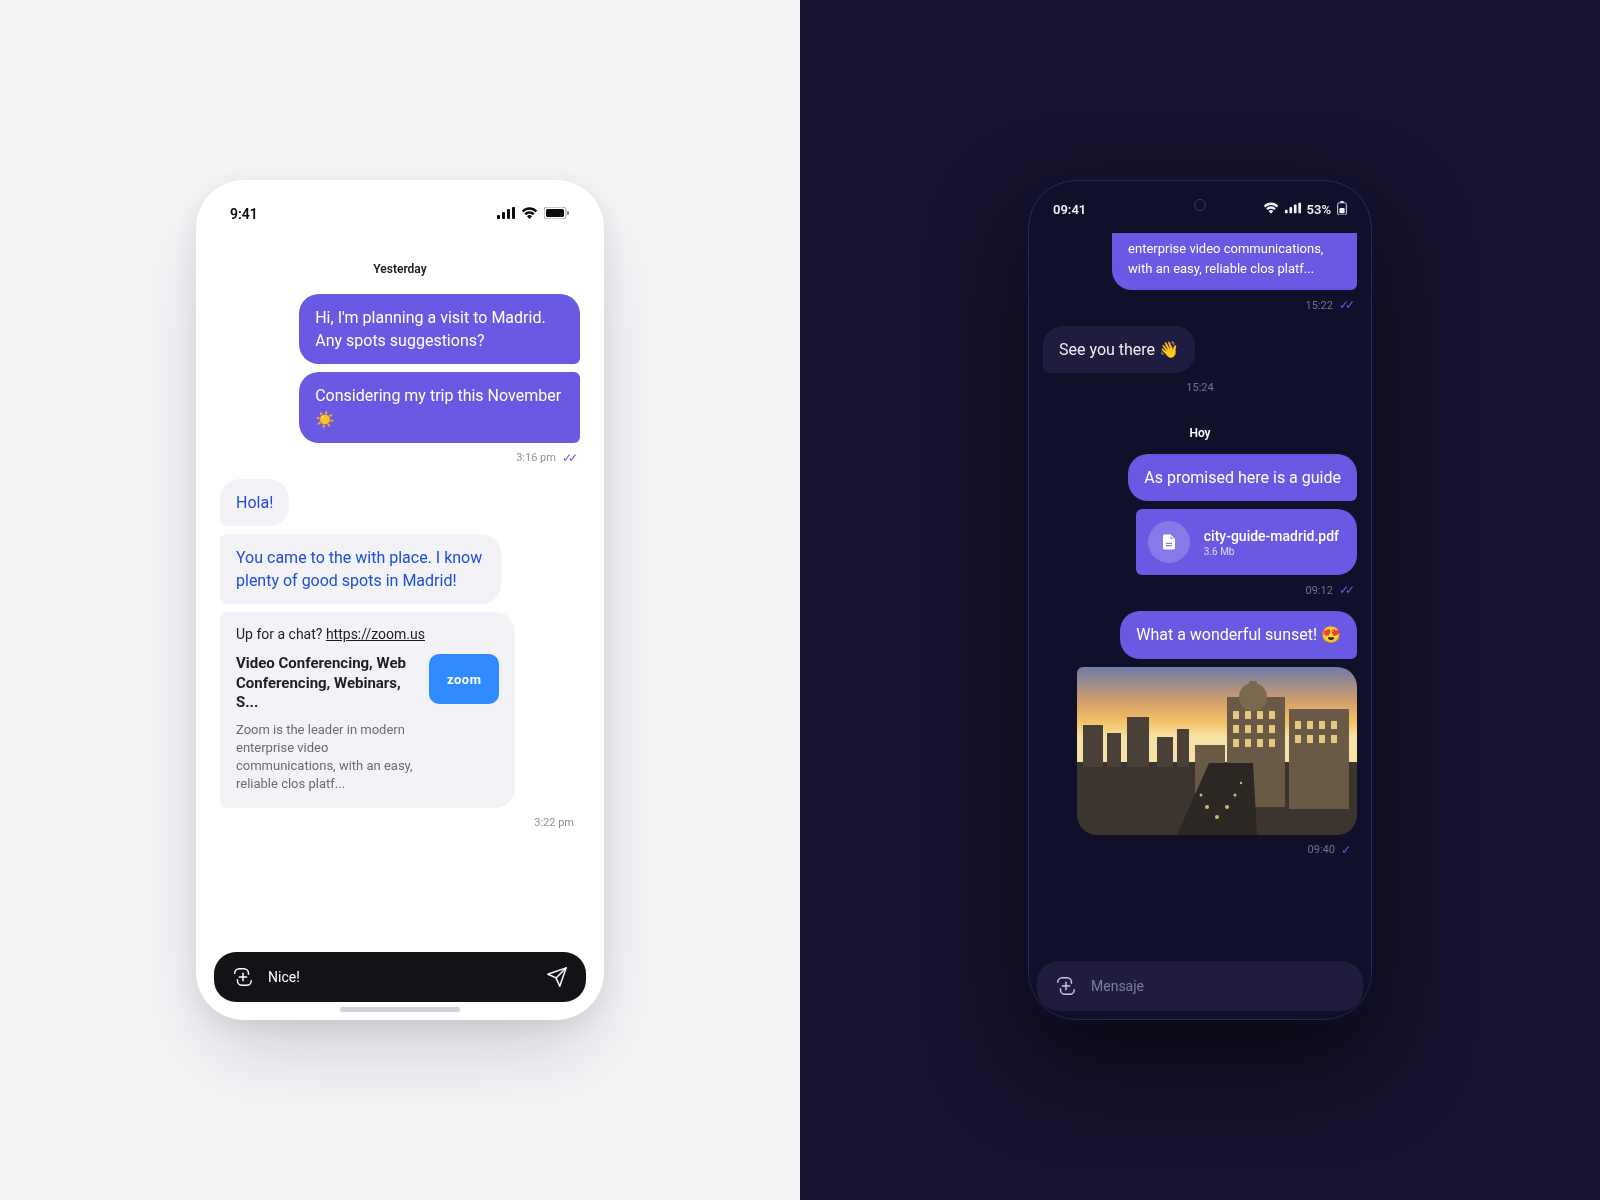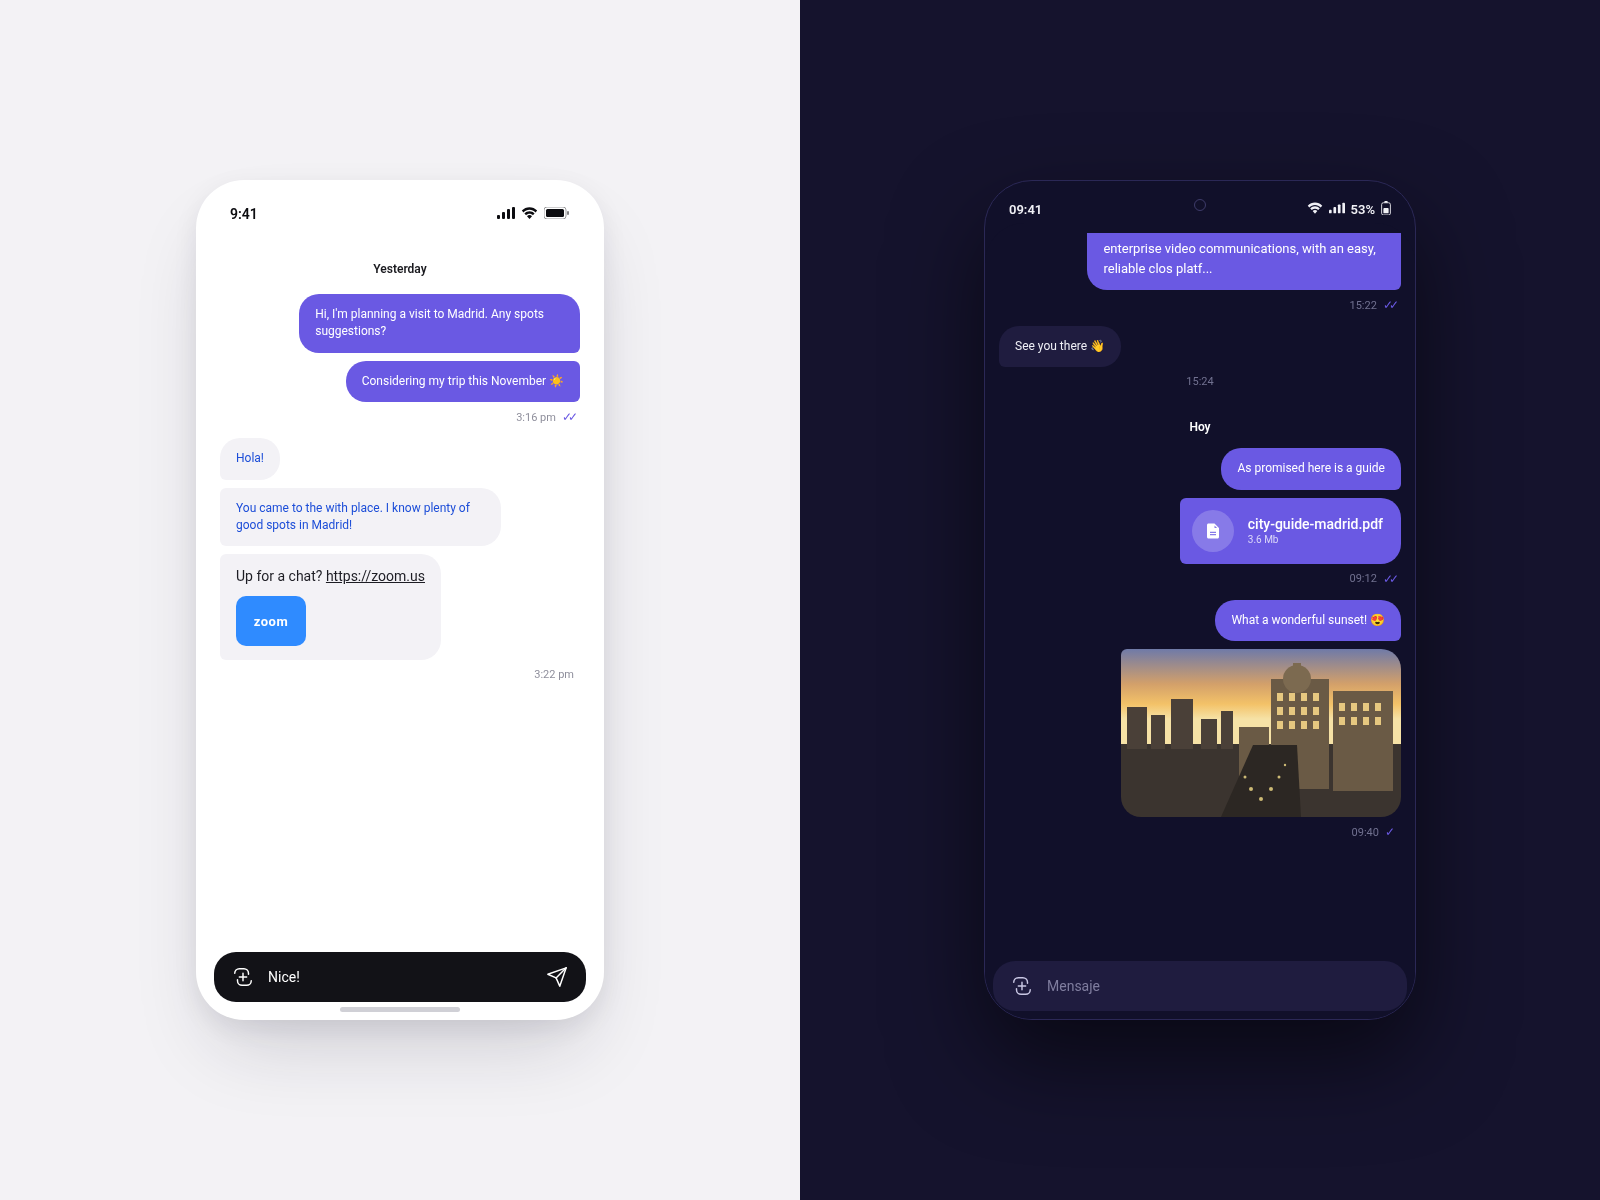--- a/index.html
+++ b/index.html
@@ -26,7 +26,7 @@
     padding: 10px;
   }
   .phone.dark {
-    width: 432px; height: 840px;
+    width: 344px; height: 840px;
     background: #11102a;
     border: 1px solid #2b2856;
     box-shadow: 0 40px 90px rgba(0,0,0,.55);

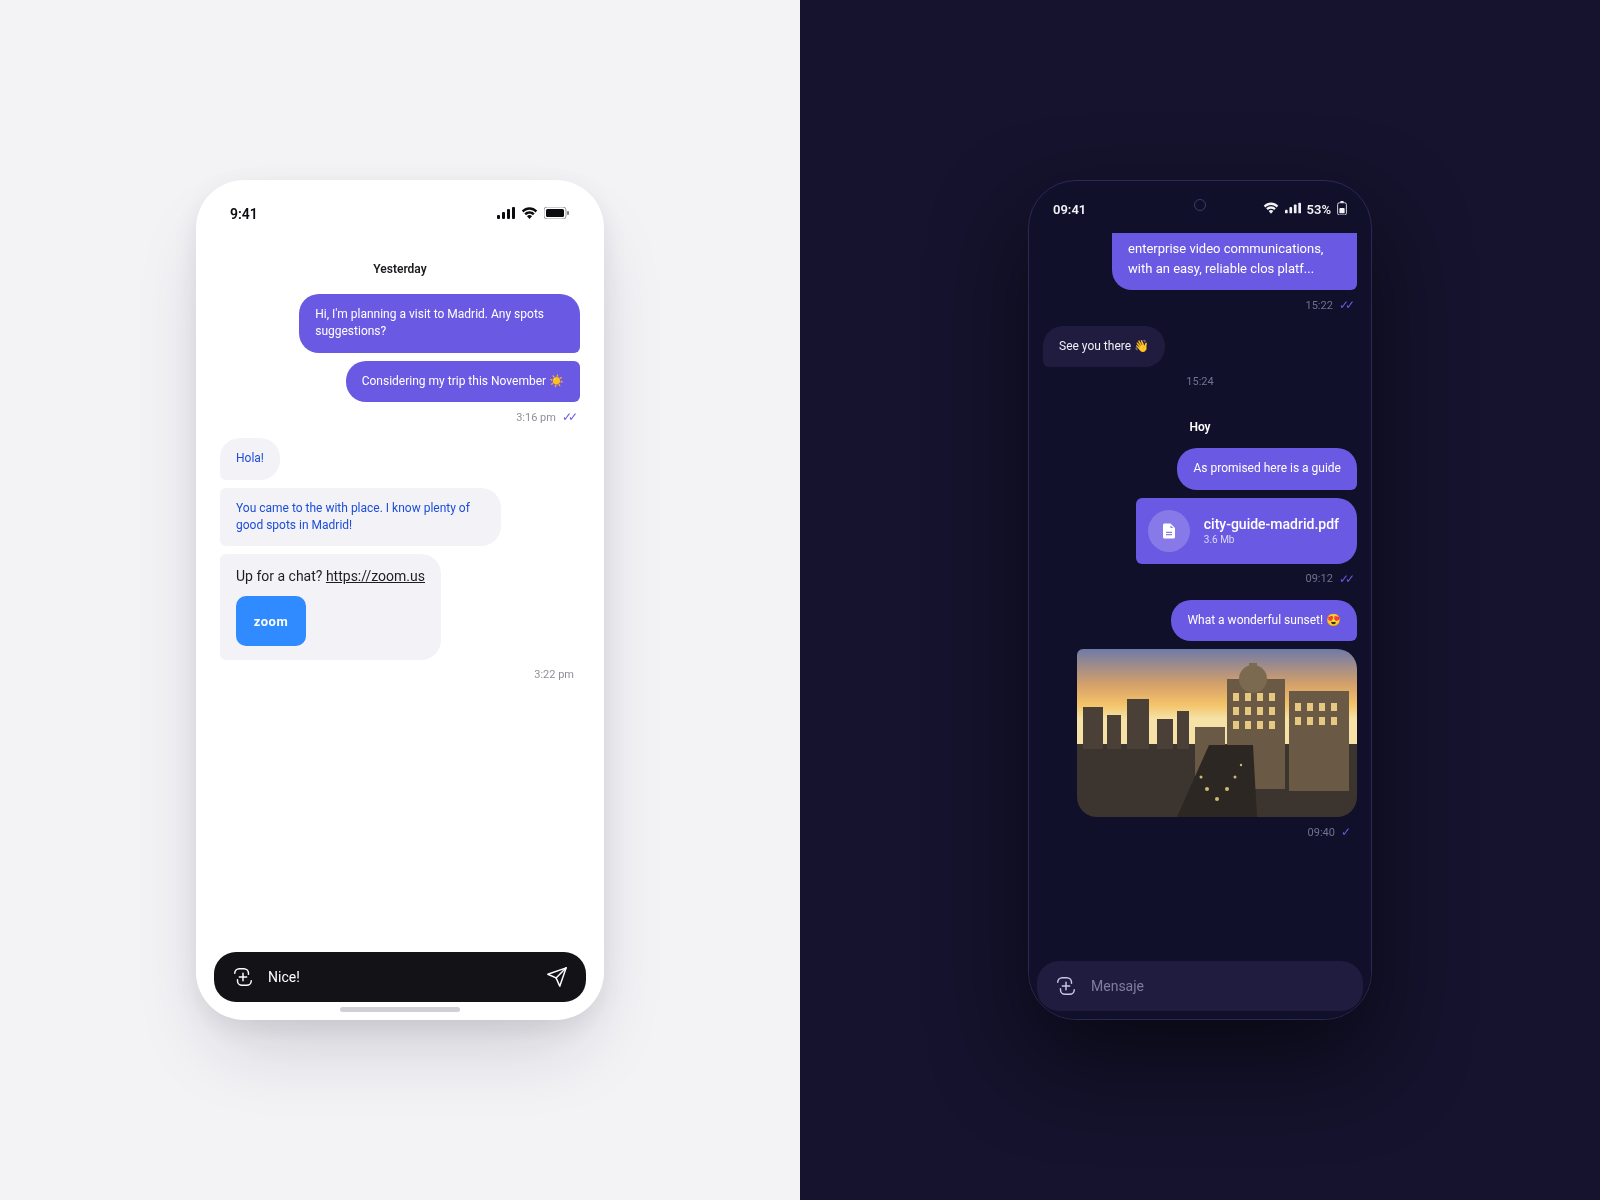--- a/index.html
+++ b/index.html
@@ -64,7 +64,7 @@
   .row { display:flex; margin: 4px 0; }
   .row.out { justify-content:flex-end; }
   .row.in  { justify-content:flex-start; }
-  .bubble { max-width: 78%; padding: 12px 16px; font-size:12px; line-height:1.45; }
+  .bubble { max-width: 78%; padding: 12px 16px; font-size:16px; line-height:1.45; }
   .row.out .bubble { background:#6a59e3; color:#fff; border-radius: 20px 20px 6px 20px; }
   .row.in  .bubble { background:#f3f2f6; color:#1d4ed8; border-radius: 20px 20px 20px 6px; }
   .row.out + .row.out .bubble { border-top-right-radius: 6px; }

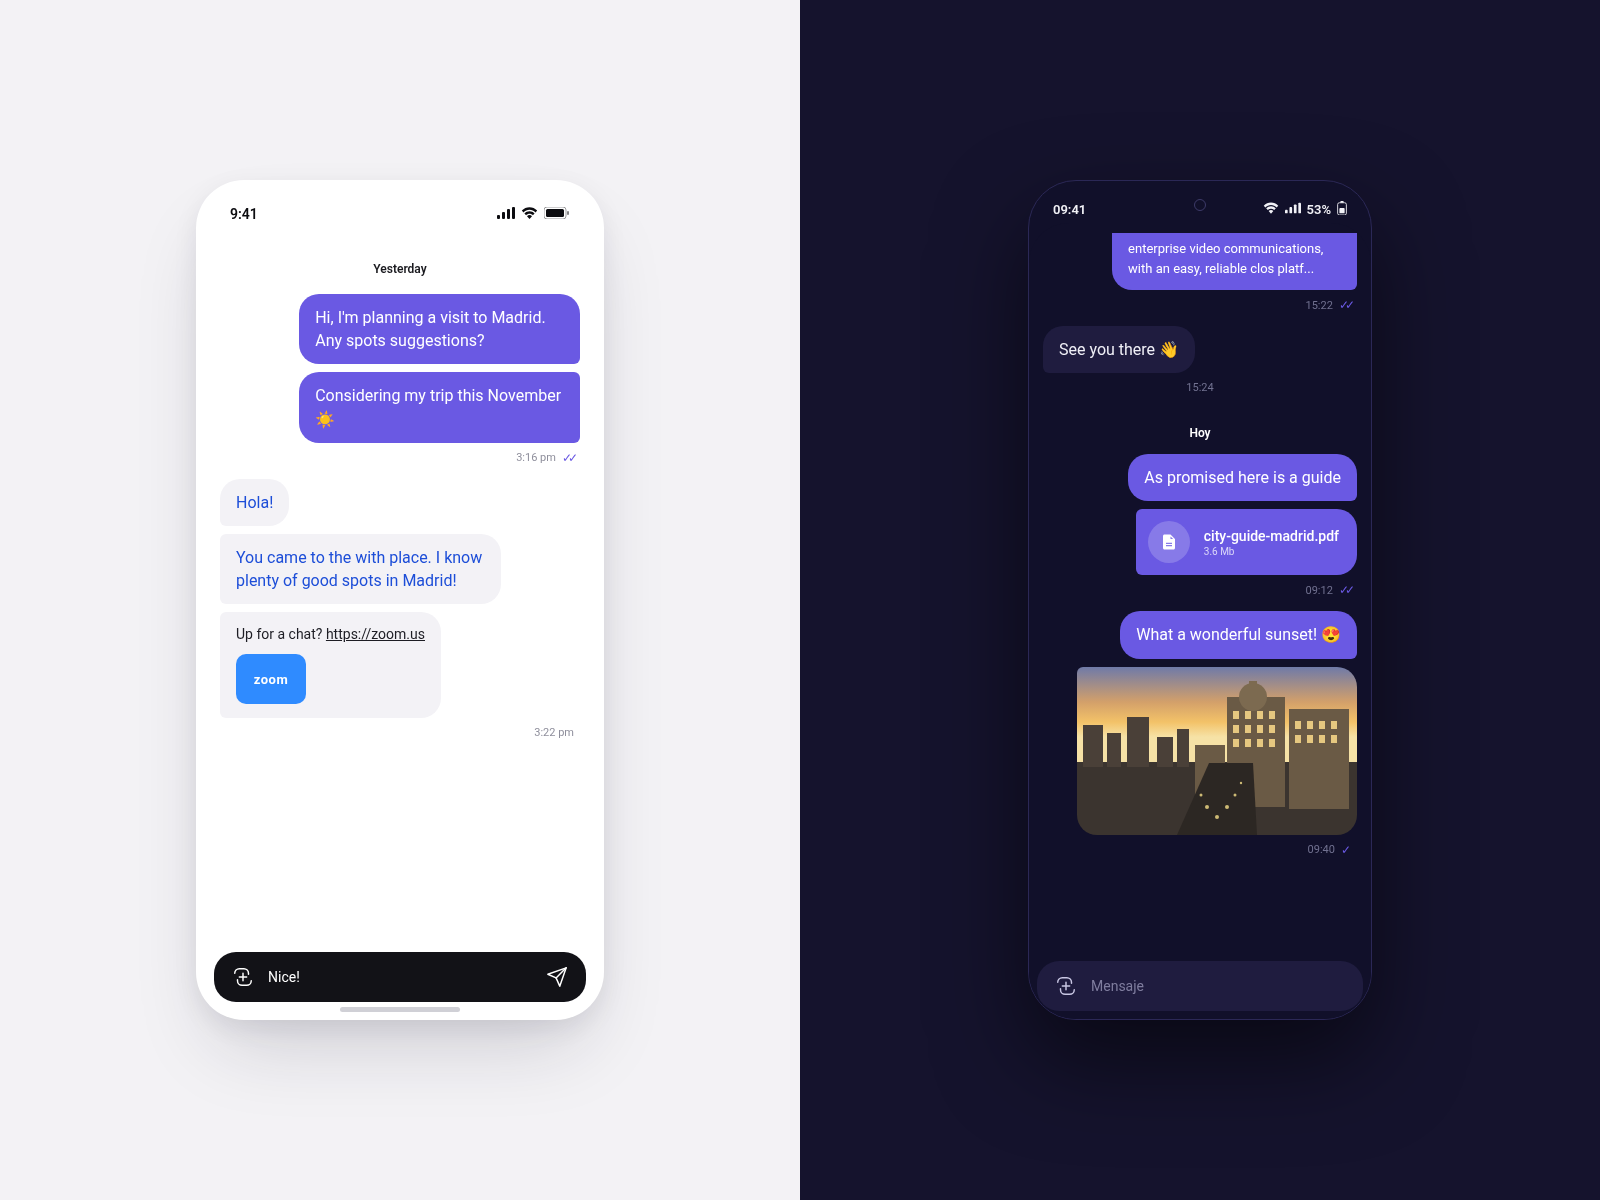--- a/index.html
+++ b/index.html
@@ -175,6 +175,10 @@
               <span>Up for a chat? </span><a href="#">https://zoom.us</a>
             </div>
             <div class="lc-body">
+              <div style="flex:1">
+                <div class="lc-title">Video Conferencing, Web Conferencing, Webinars, S...</div>
+                <div class="lc-desc">Zoom is the leader in modern enterprise video communications, with an easy, reliable clos platf...</div>
+              </div>
               <div class="lc-thumb">zoom</div>
             </div>
           </div>

